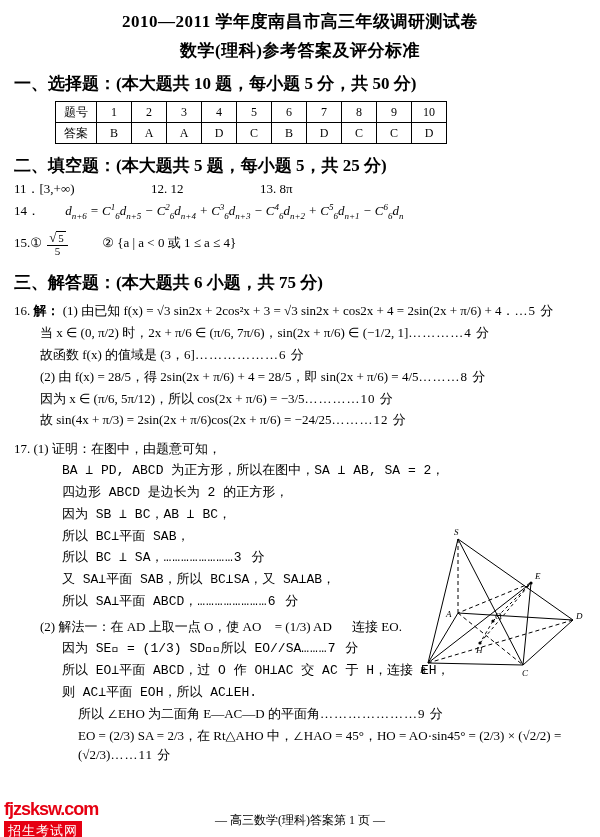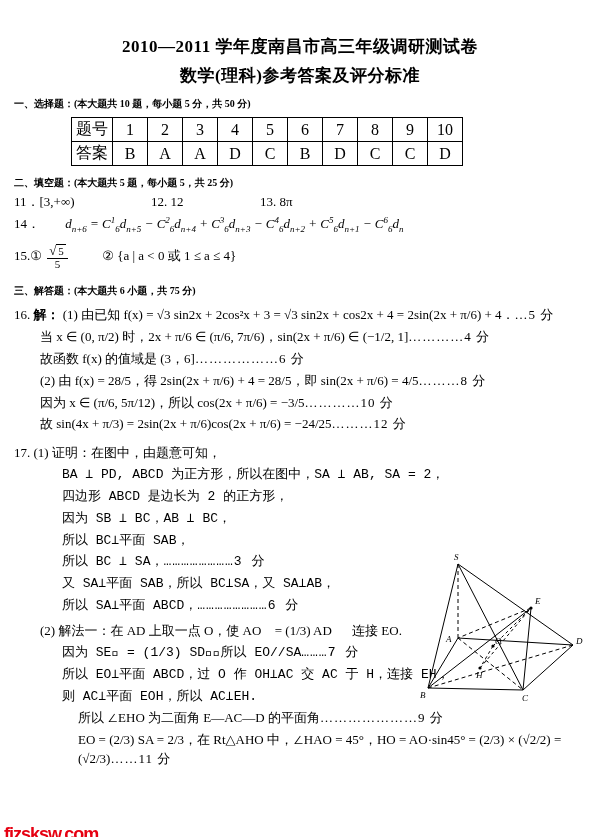--- a/index.html
+++ b/index.html
@@ -16,7 +16,7 @@
     text-align:center;
     font-weight:bold;
     font-size:17px;
-    margin-top:35px;
+    margin-top:10px;
     letter-spacing:0.5px;
   }
   .title2{

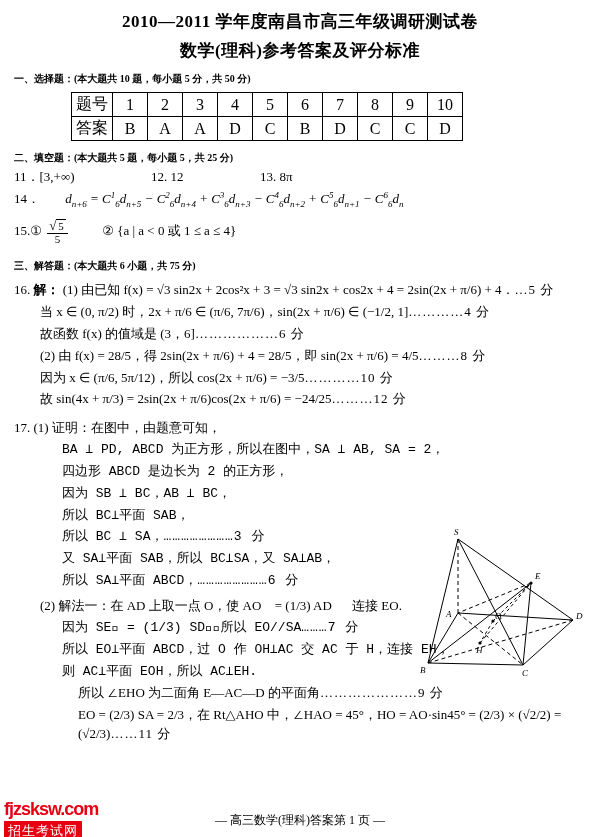--- a/index.html
+++ b/index.html
@@ -28,7 +28,7 @@
   }
   .sec{
     margin:10px 0 2px 14px;
-    font-size:10px;
+    font-size:17px;
     font-weight:bold;
   }
   table.choice{

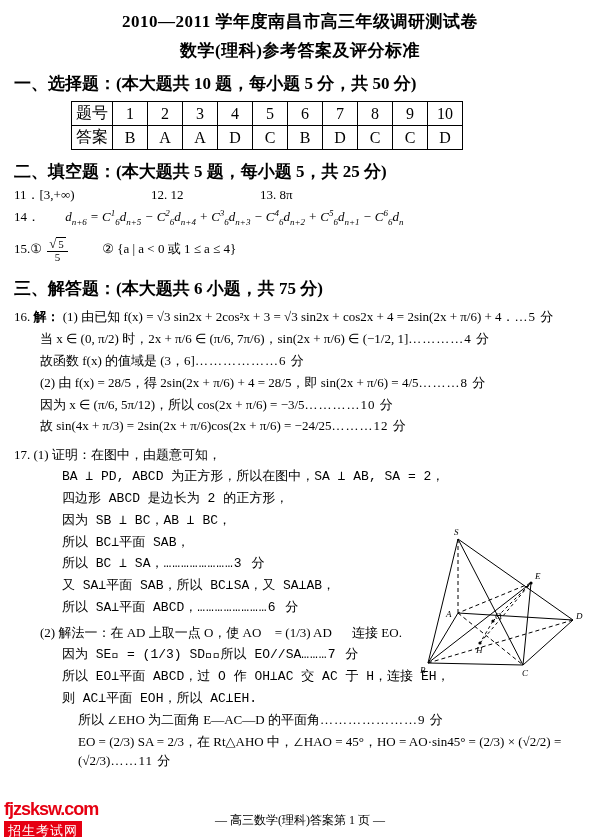--- a/index.html
+++ b/index.html
@@ -33,8 +33,8 @@
   }
   table.choice{
     border-collapse:collapse;
-    margin:6px 0 0 71px;
-    font-size:16px;
+    margin:6px 0 0 55px;
+    font-size:12px;
   }
   table.choice td{
     border:1px solid #000;

